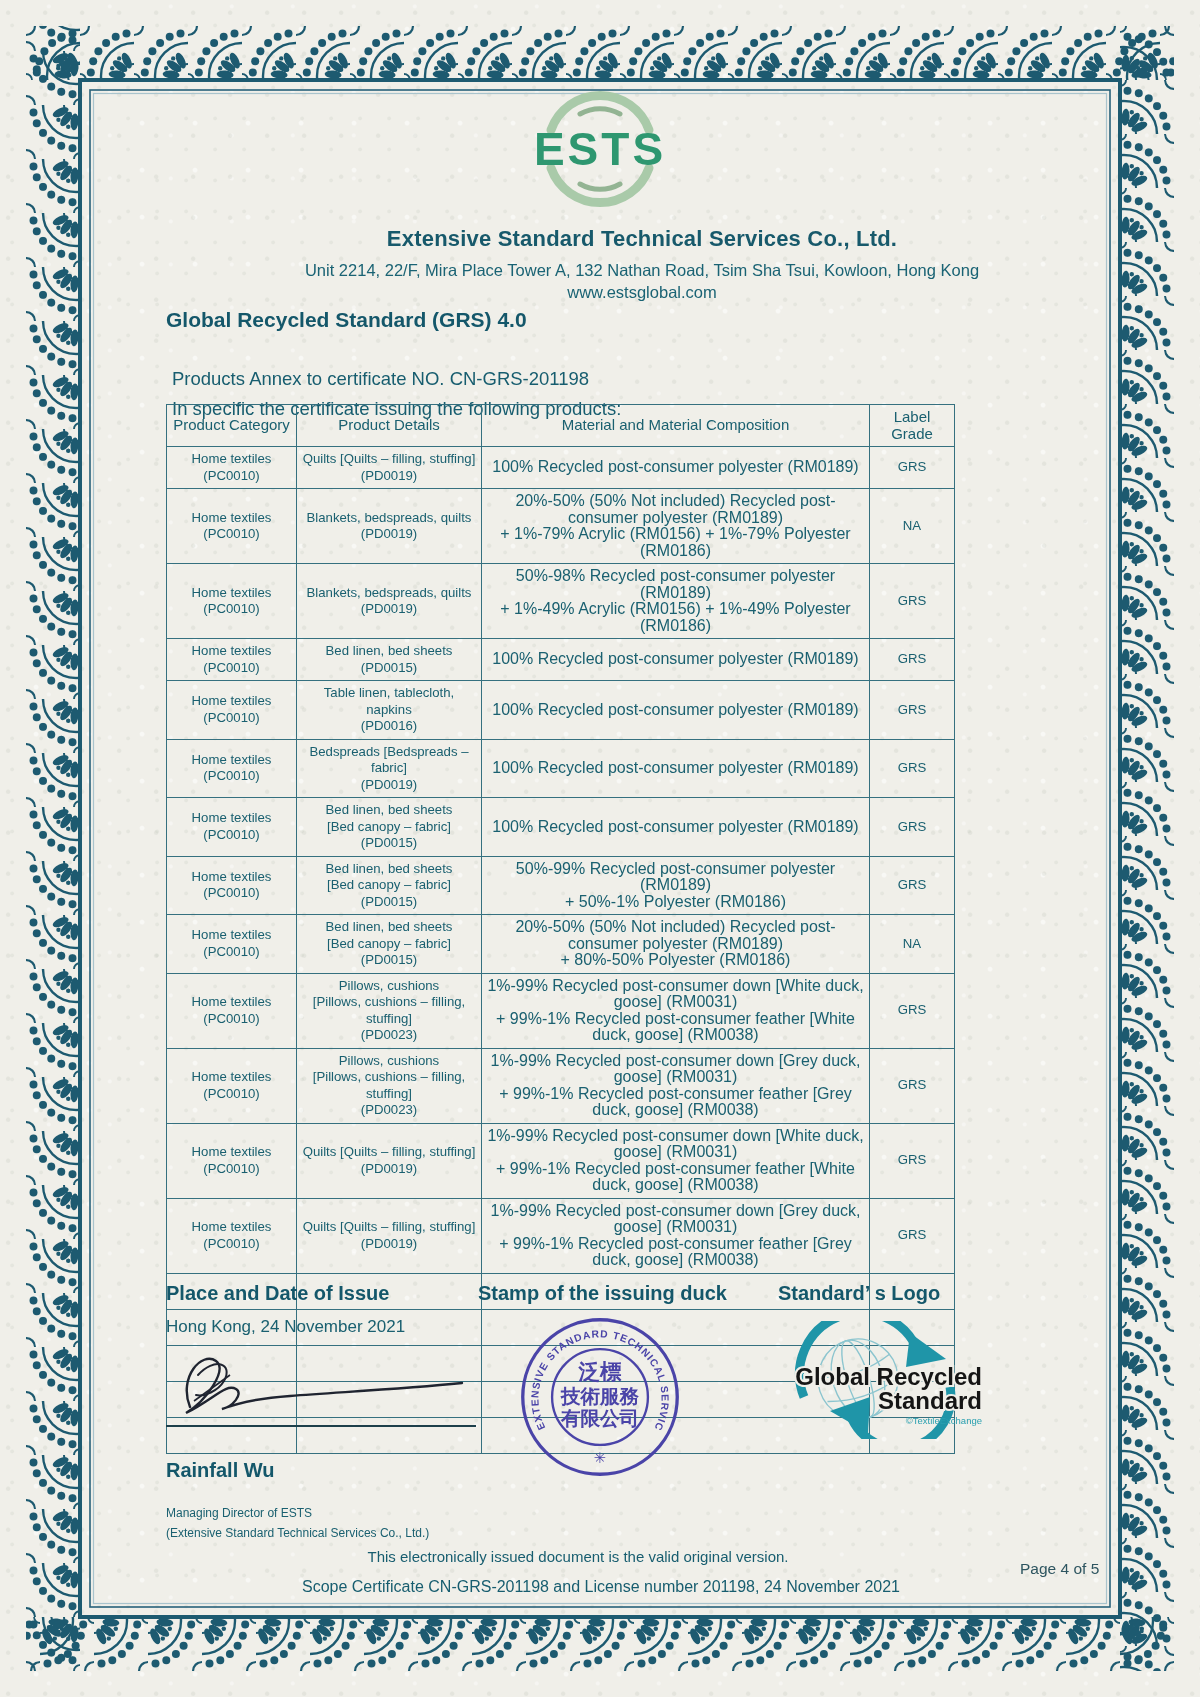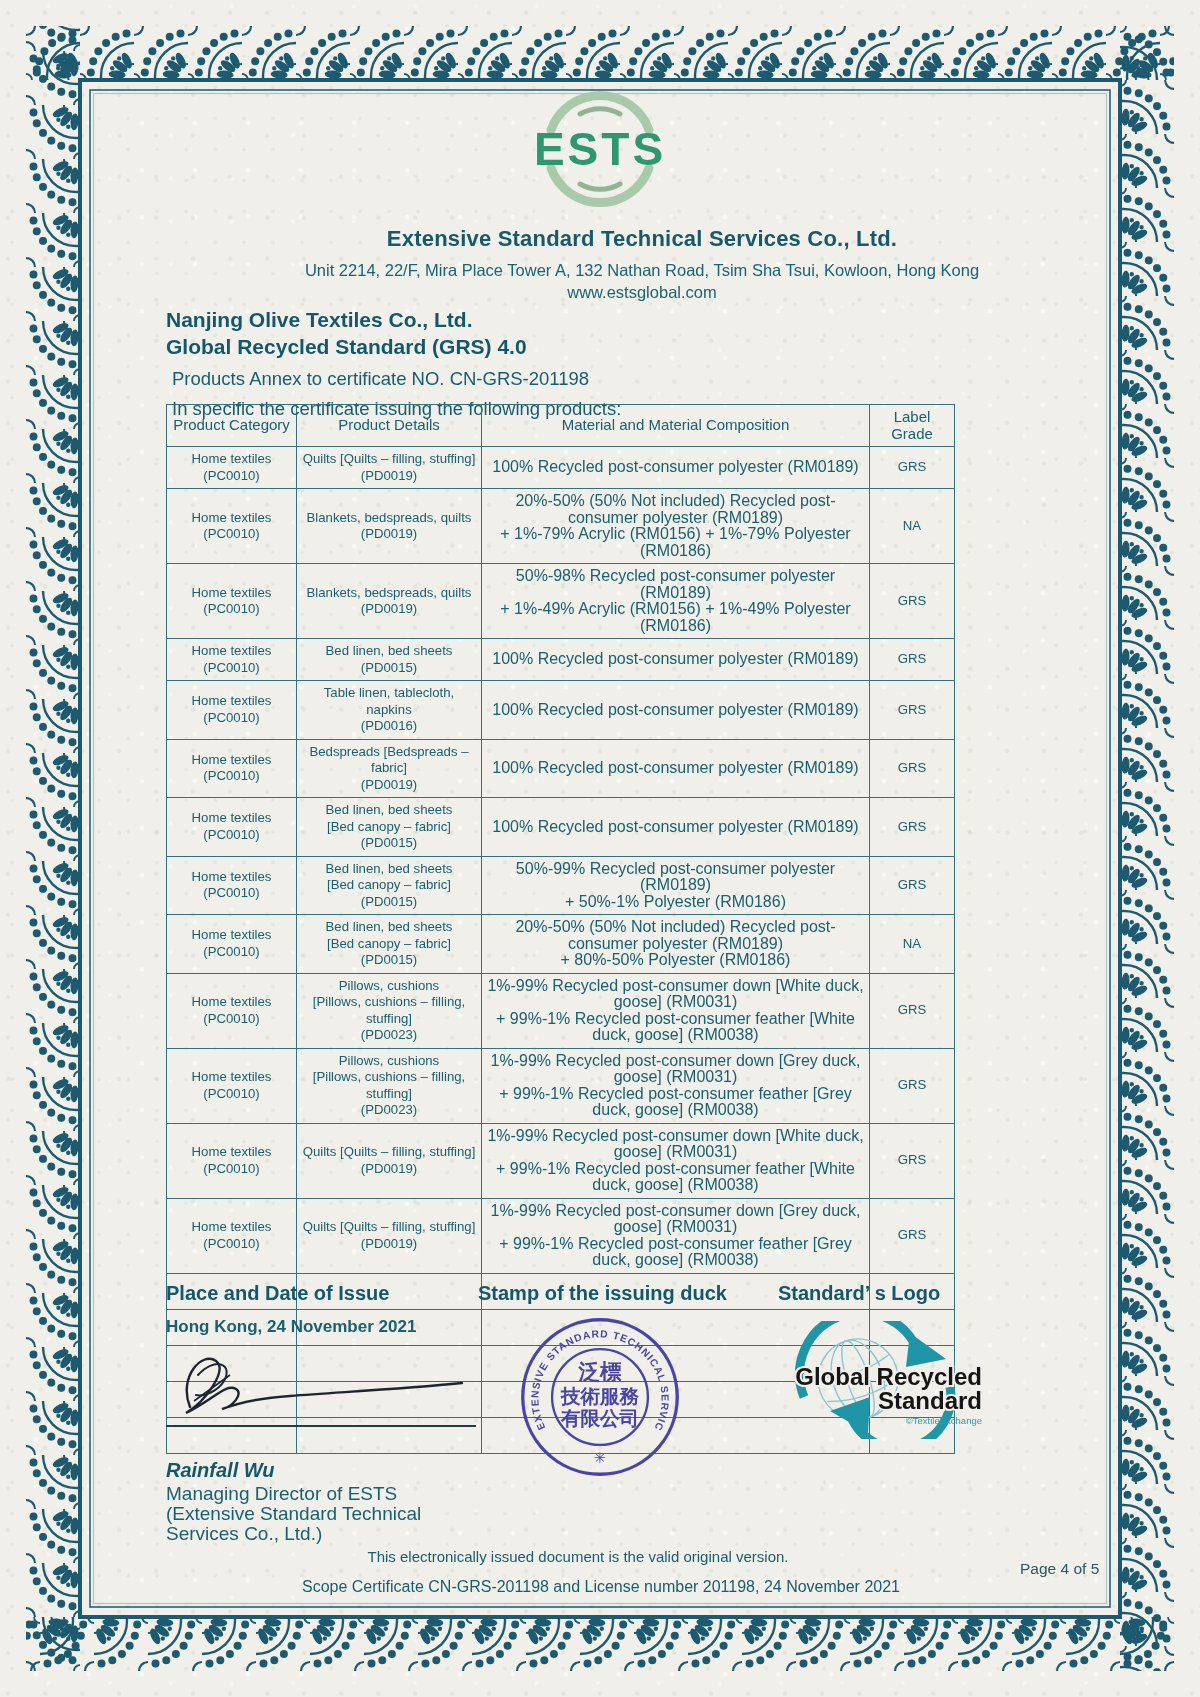--- a/index.html
+++ b/index.html
@@ -127,7 +127,6 @@
   </div>
 
   <div class="abs holder-block">
-    <div class="holder-line">Nanjing Olive Textiles Co., Ltd.</div>
     <div class="holder-line">Global Recycled Standard (GRS) 4.0</div>
   </div>
 

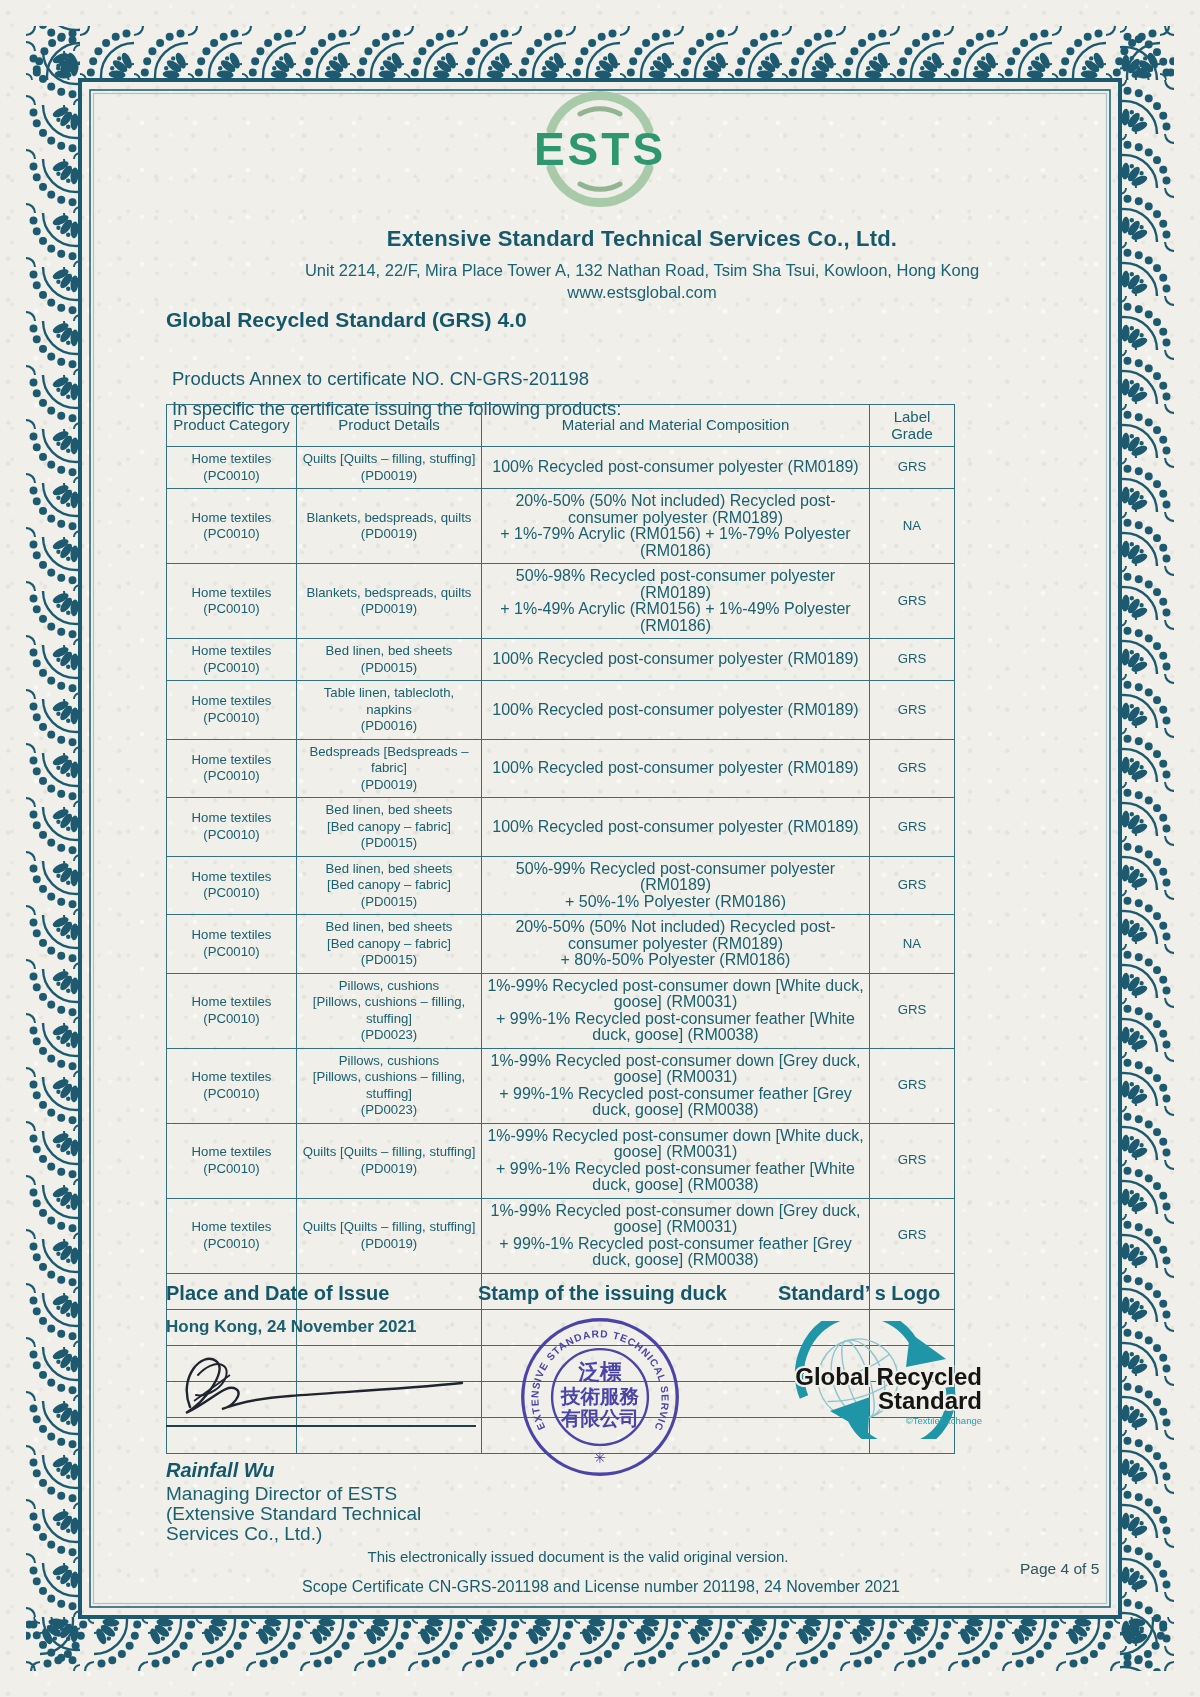--- a/index.html
+++ b/index.html
@@ -49,7 +49,7 @@
   .f-col2{width:300px;}
   .f-col3{width:300px;}
   .f-title{font-size:20px;font-weight:600;color:#14576a;}
-  .place-value{margin-top:12px;font-size:17px;color:#1a6070;font-weight:bold;}
+  .place-value{margin-top:12px;font-size:17px;color:#1a6070;}
   .sig-svg{display:block;margin-top:4px;margin-left:-6px;}
   .sig-line{width:310px;border-bottom:2px solid #1d3f4a;margin-top:-8px;}
   .signer-name{margin-top:32px;font-size:20px;font-weight:bold;color:#14576a;font-style:italic;}

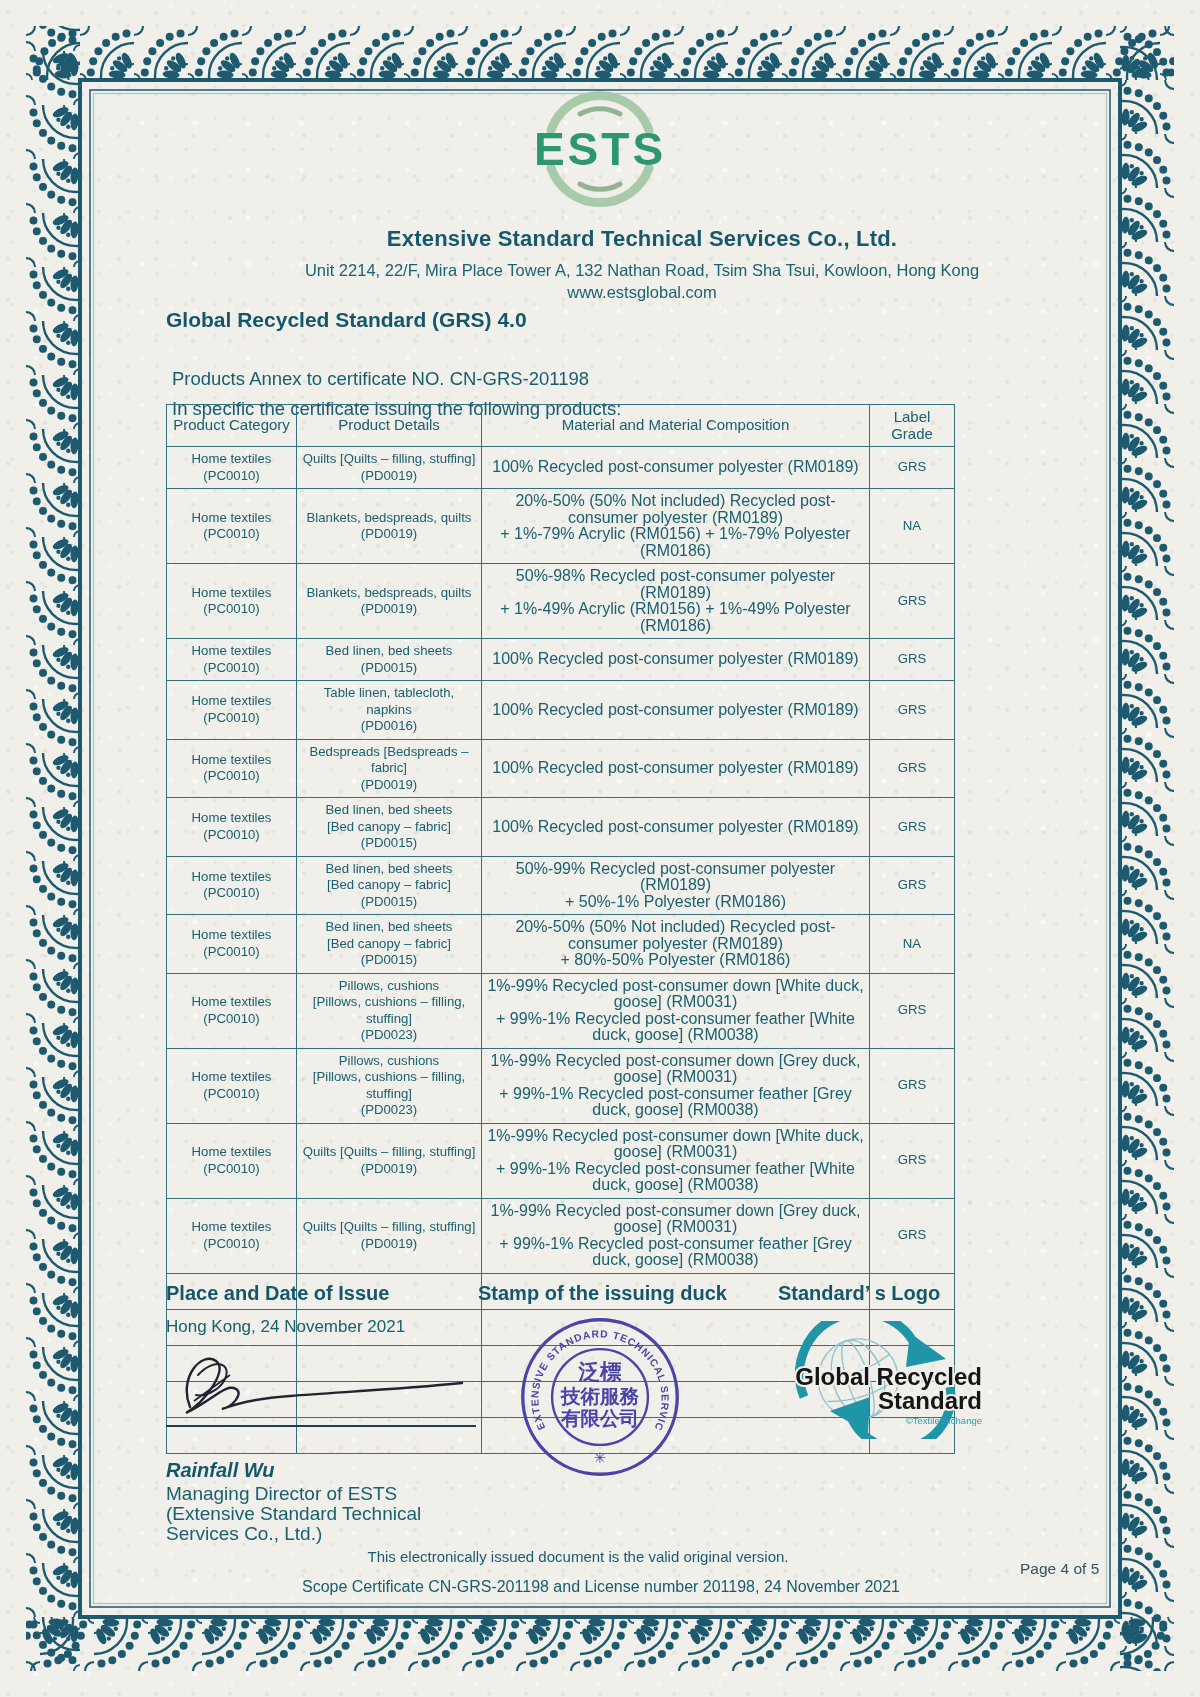--- a/index.html
+++ b/index.html
@@ -52,7 +52,7 @@
   .place-value{margin-top:12px;font-size:17px;color:#1a6070;}
   .sig-svg{display:block;margin-top:4px;margin-left:-6px;}
   .sig-line{width:310px;border-bottom:2px solid #1d3f4a;margin-top:-8px;}
-  .signer-name{margin-top:32px;font-size:20px;font-weight:bold;color:#14576a;font-style:italic;}
+  .signer-name{margin-top:32px;font-size:20px;font-weight:bold;color:#14576a;}
   .signer-role{margin-top:2px;font-size:19px;color:#1a6070;line-height:20px;}
   .stamp-box{margin-top:4px;margin-left:34px;}
   .grs-box{margin-top:16px;}

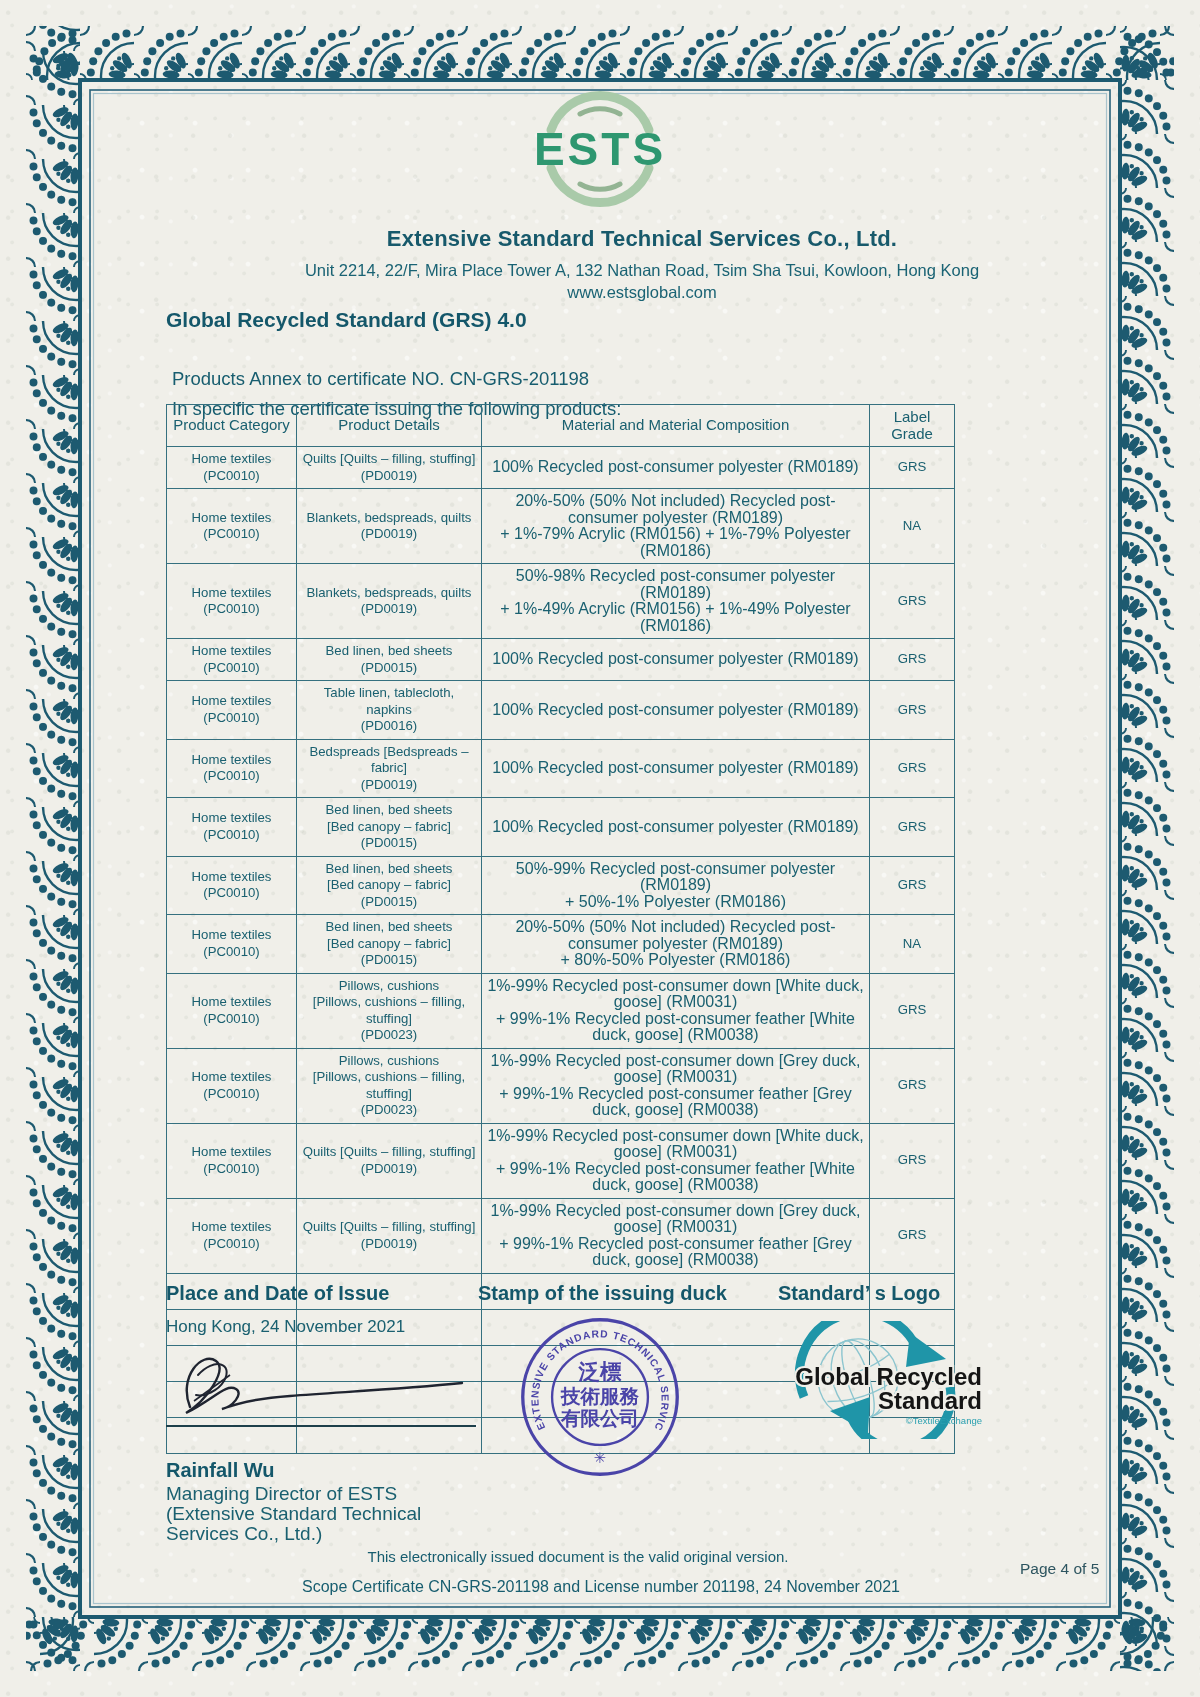--- a/index.html
+++ b/index.html
@@ -53,7 +53,7 @@
   .sig-svg{display:block;margin-top:4px;margin-left:-6px;}
   .sig-line{width:310px;border-bottom:2px solid #1d3f4a;margin-top:-8px;}
   .signer-name{margin-top:32px;font-size:20px;font-weight:bold;color:#14576a;}
-  .signer-role{margin-top:2px;font-size:19px;color:#1a6070;line-height:20px;}
+  .signer-role{margin-top:21px;font-size:12px;color:#1a6070;line-height:20px;}
   .stamp-box{margin-top:4px;margin-left:34px;}
   .grs-box{margin-top:16px;}
   

